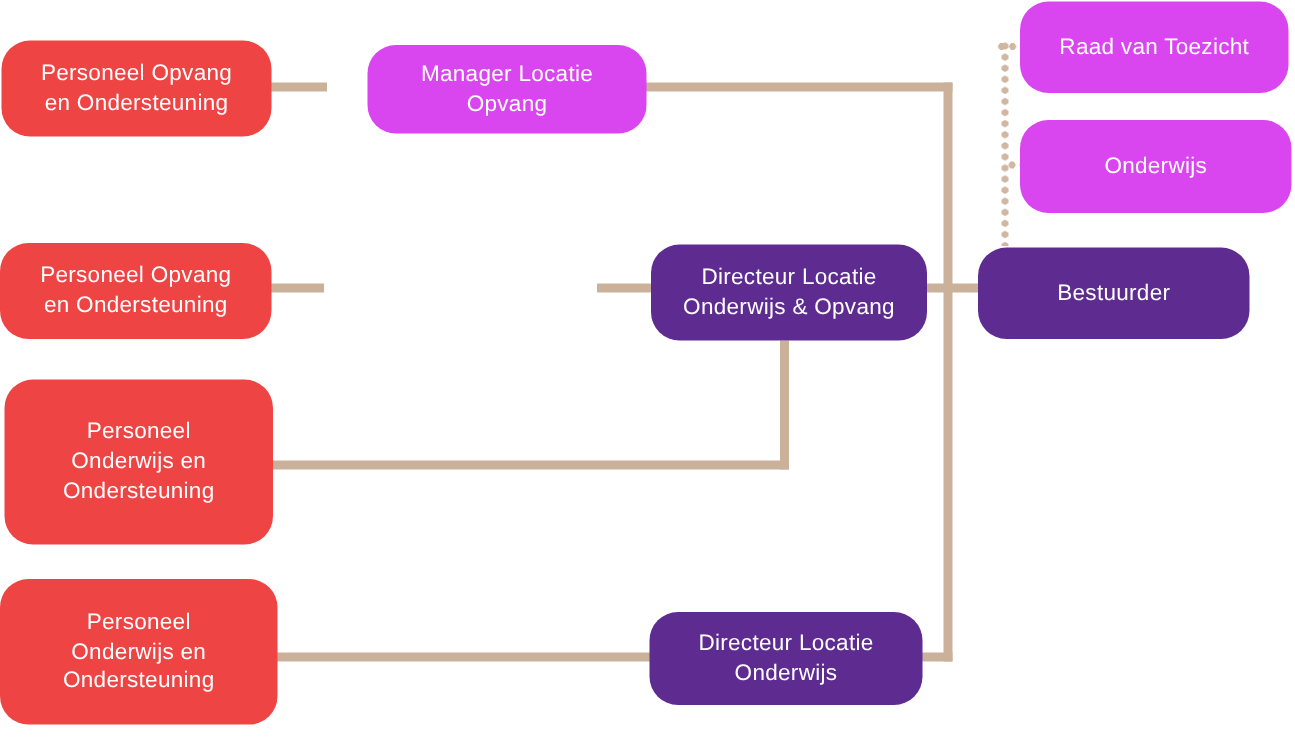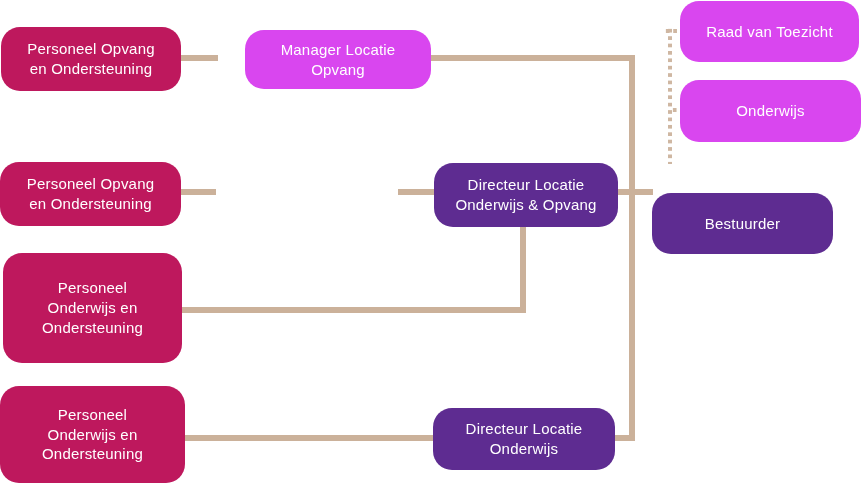--- a/index.html
+++ b/index.html
@@ -33,7 +33,7 @@
     text-align: center;
     white-space: pre-line;
   }
-  .green  { background: #be185d; }
+  .green  { background: #ef4444; }
   .pink   { background: #d946ef; }
   .purple { background: #5e2c91; }
   .line {

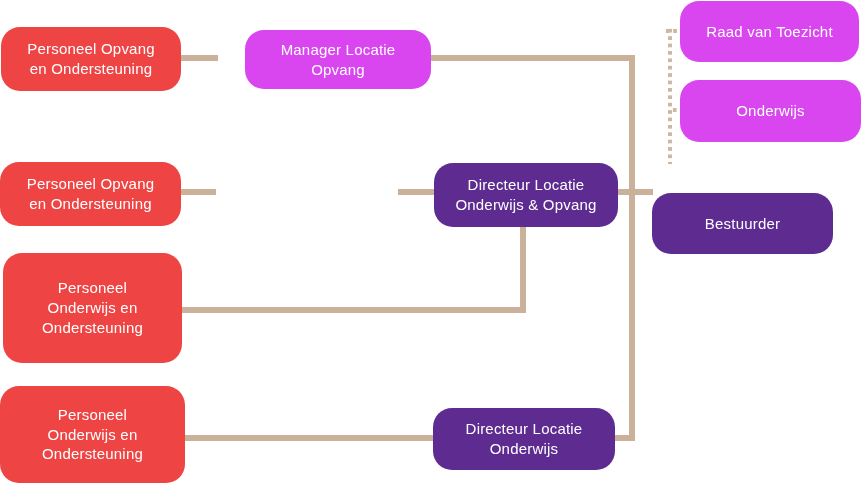--- a/index.html
+++ b/index.html
@@ -64,7 +64,7 @@
   #n2  { left: 0px;   top: 162px; width: 181px; height: 64px; }
   #n3  { left: 215px; top: 163px; width: 184px; height: 64px; }
   #n4  { left: 434px; top: 163px; width: 184px; height: 64px; }
-  #n5  { left: 652px; top: 165px; width: 181px; height: 61px; margin-top: 28px; }
+  #n5  { left: 652px; top: 165px; width: 181px; height: 61px; }
   #n6  { left: 680px; top: 1px;   width: 179px; height: 61px; }
   #n7  { left: 680px; top: 80px;  width: 181px; height: 62px; }
   #n8  { left: 3px;   top: 253px; width: 179px; height: 110px; }

